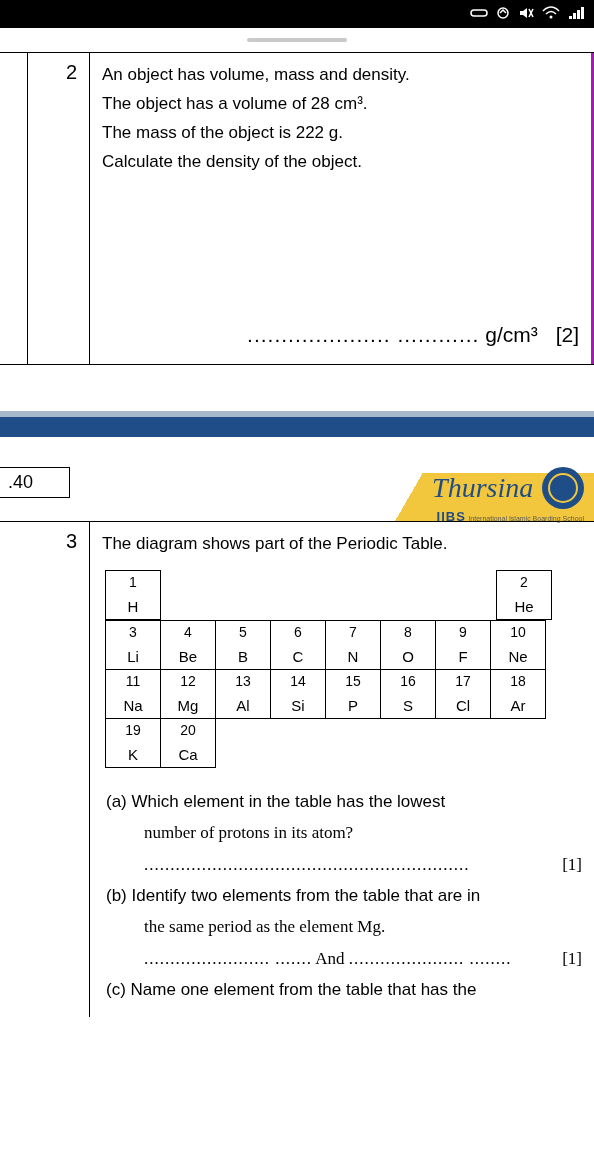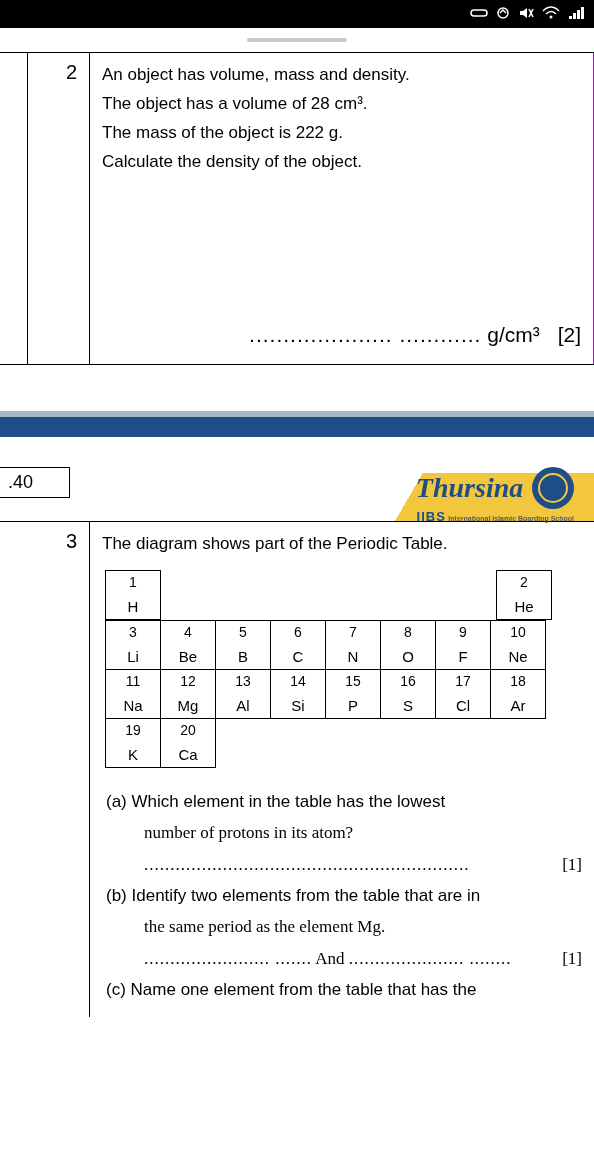--- a/index.html
+++ b/index.html
@@ -32,7 +32,7 @@
   .q-row { display: flex; border-top: 1px solid #000; }
   .q-col-left { width: 28px; border-right: 1px solid #000; }
   .q-col-num { width: 62px; border-right: 1px solid #000; text-align: right; padding: 8px 12px 8px 4px; font-size: 20px; }
-  .q-col-body { flex: 1; padding: 8px 12px 12px 12px; border-right: 1px solid #a21caf; line-height: 1.7; }
+  .q-col-body { flex: 1; padding: 8px 12px 12px 12px; border-right: 3px solid #a21caf; line-height: 1.7; }
   .answer-line { text-align: right; margin-top: 140px; font-size: 21px; }
   .dots { letter-spacing: 1px; }
   .marks { margin-left: 12px; }

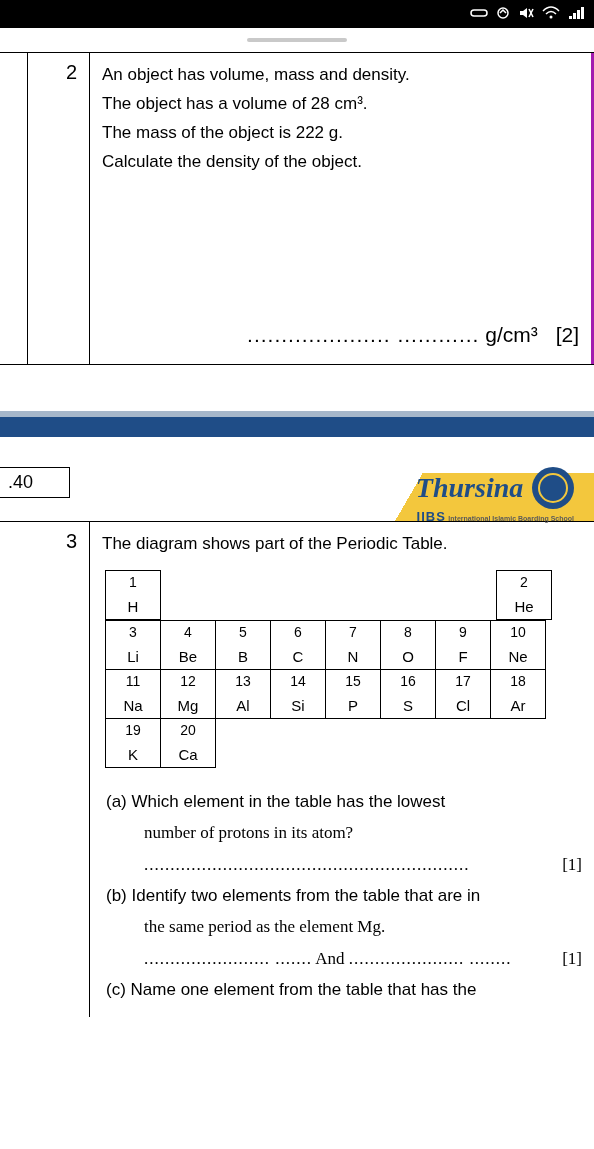--- a/index.html
+++ b/index.html
@@ -44,7 +44,7 @@
     border: 1px solid #000; border-left: none;
     padding: 4px 36px 4px 8px; font-size: 18px; background:#fff;
   }
-  .brand { position:absolute; right:20px; top:-6px; text-align:right;font-weight:bold; }
+  .brand { position:absolute; right:10px; top:-6px; text-align:right; }
   .brand-name { font-family: 'Brush Script MT', cursive; color:#1f4d87; font-size:28px; font-style:italic; display:inline-block; vertical-align:middle;}
   .brand-logo { display:inline-block; width:42px; height:42px; background:#1f4d87; border-radius:50%; vertical-align:middle; margin-left:4px; position:relative;}
   .brand-logo::after{content:""; position:absolute; inset:6px; border:2px solid #f3c73d; border-radius:50%;}

